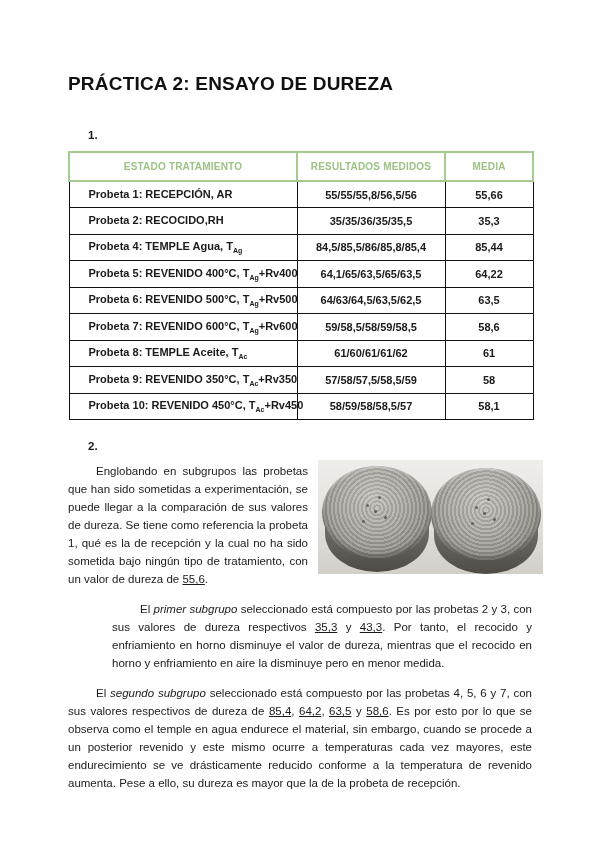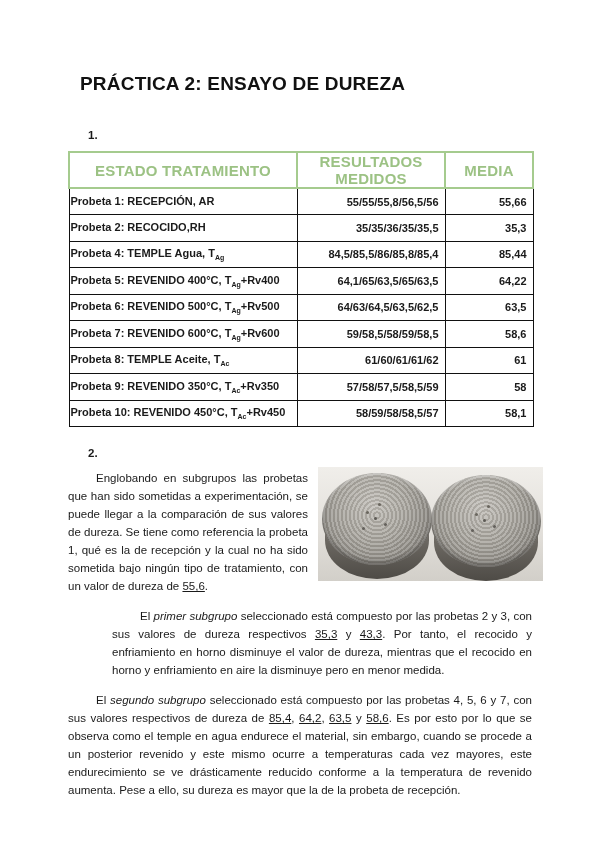--- a/index.html
+++ b/index.html
@@ -13,7 +13,7 @@
 
   .doc-title {
     font-size: 19px; font-weight: bold; letter-spacing: 0.2px;
-    color: #111; margin-bottom: 34px; margin-left: 12px;
+    color: #111; margin-bottom: 34px;
   }
 
   .num-heading {

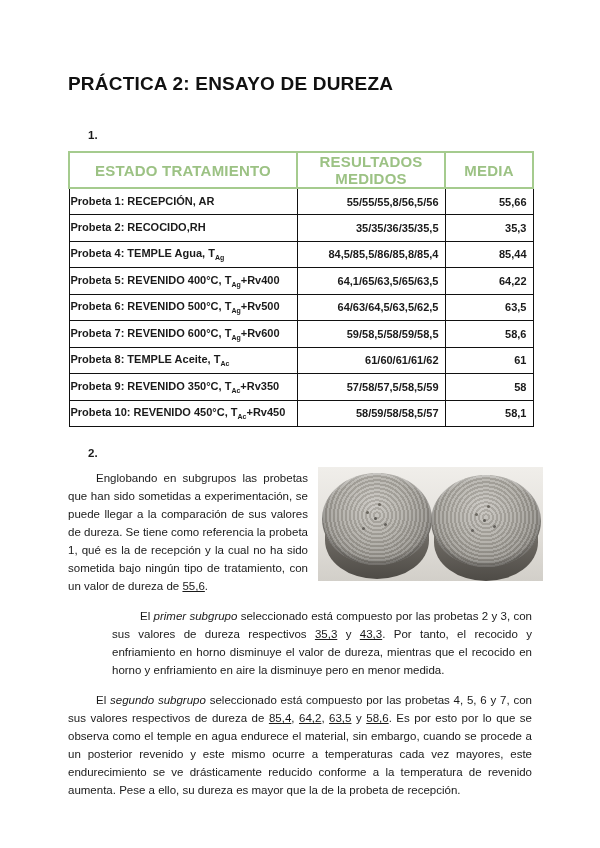--- a/index.html
+++ b/index.html
@@ -30,7 +30,7 @@
   table.results th {
     border: 2px solid #A5CB8E; color: #9CC284;
     font-weight: bold; text-align: center; height: 29px;
-    font-size: 15px; letter-spacing: 0.2px;
+    font-size: 10px; letter-spacing: 0.2px;
   }
   table.results td {
     border: 1.6px solid #111; height: 26.5px; font-weight: bold;

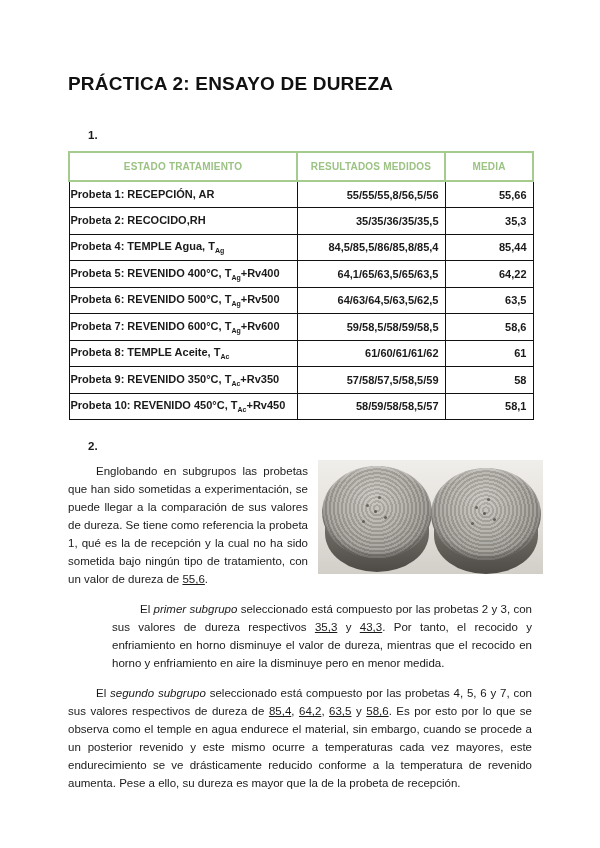--- a/index.html
+++ b/index.html
@@ -36,7 +36,7 @@
     border: 1.6px solid #111; height: 26.5px; font-weight: bold;
     padding: 0 6px; text-align: right; white-space: nowrap;
   }
-  table.results tbody tr td:first-child { text-align: left; padding-left: 1px; }
+  table.results tbody tr td:first-child { text-align: left; padding-left: 19px; }
   table.results tbody tr:first-child td { border-top: 2px solid #111; }
   table.results sub { font-size: 7px; vertical-align: -3px; }
 

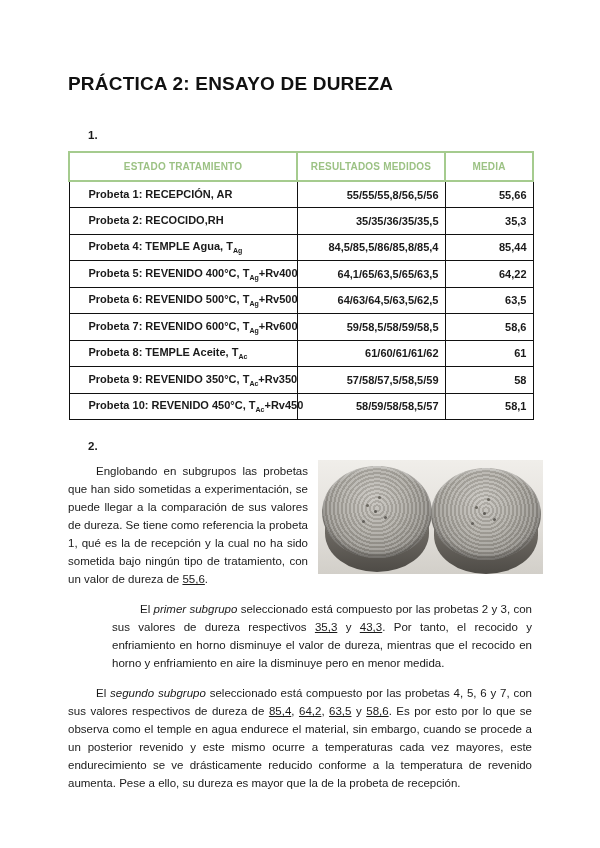--- a/index.html
+++ b/index.html
@@ -34,7 +34,7 @@
   }
   table.results td {
     border: 1.6px solid #111; height: 26.5px; font-weight: bold;
-    padding: 0 6px; text-align: right; white-space: nowrap;
+    padding: 0 6px; text-align: center; white-space: nowrap;
   }
   table.results tbody tr td:first-child { text-align: left; padding-left: 19px; }
   table.results tbody tr:first-child td { border-top: 2px solid #111; }

